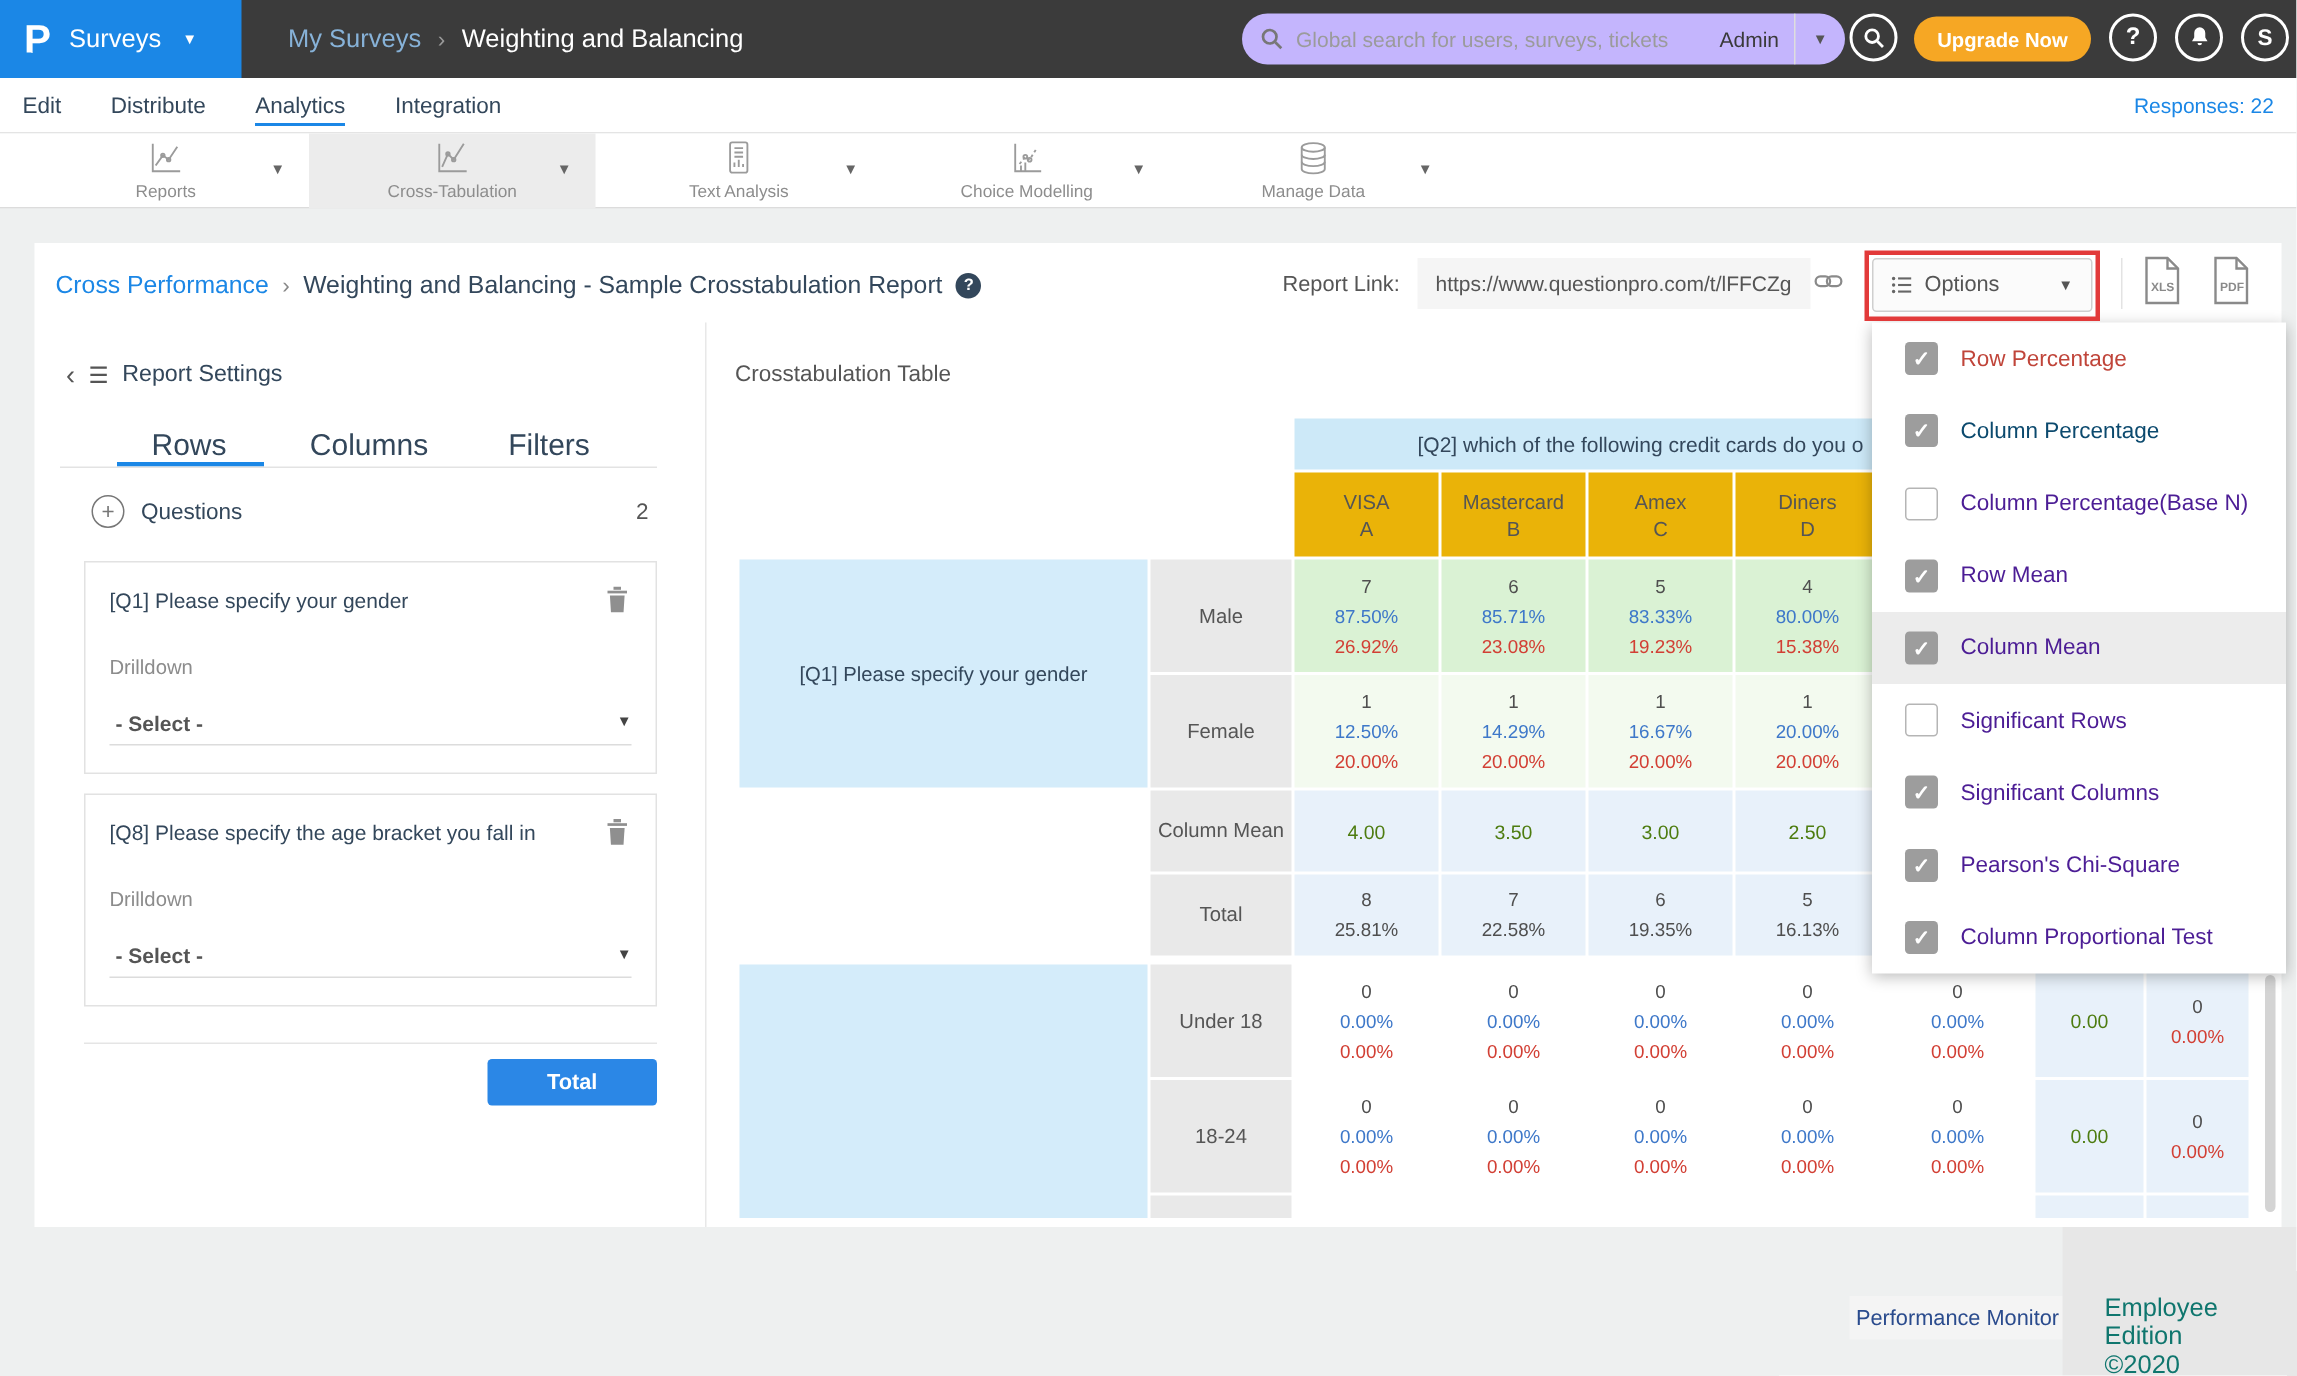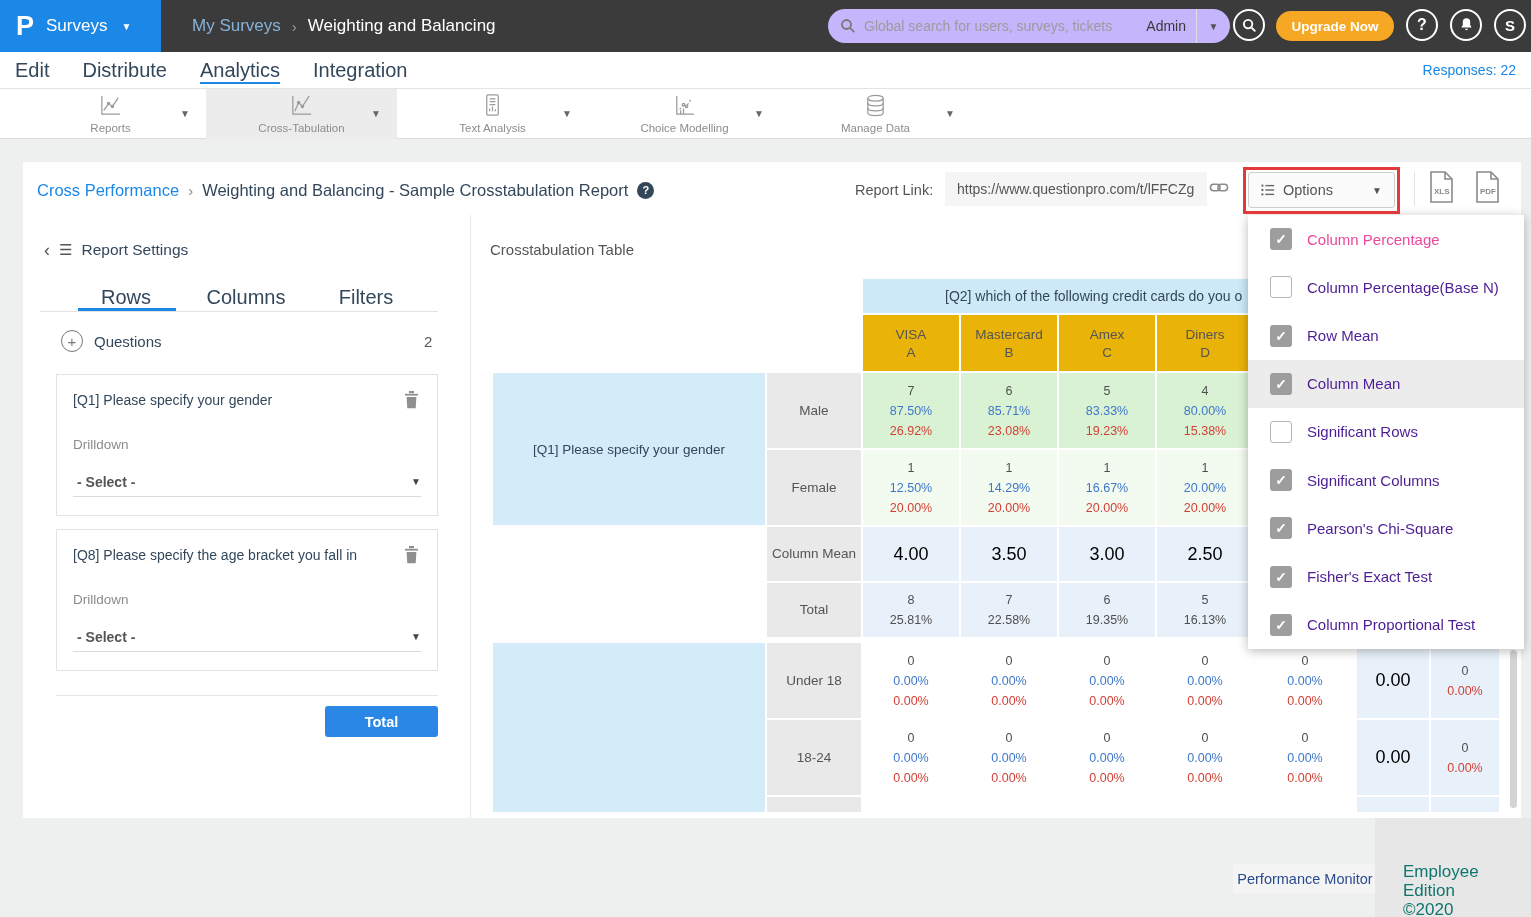--- a/index.html
+++ b/index.html
@@ -39,7 +39,7 @@
   
   .navbar { left:0; top:52px; width:1531px; height:37px; background:#fff; border-bottom:1px solid #e4e4e4; }
   .nav-items { left:15px; top:0; height:36px; gap:33px; }
-  .nav-item { position:relative; color:#33475b; font-size:20px; height:36px; display:flex; align-items:center; cursor:pointer; }
+  .nav-item { position:relative; color:#33475b; font-size:15px; height:36px; display:flex; align-items:center; cursor:pointer; }
   .nav-item.active::after { content:""; position:absolute; left:0; right:0; bottom:4px; height:2px; background:#1b87e6; }
   .responses { right:15px; top:0; height:36px; color:#1b87e6; font-size:14px; }
 

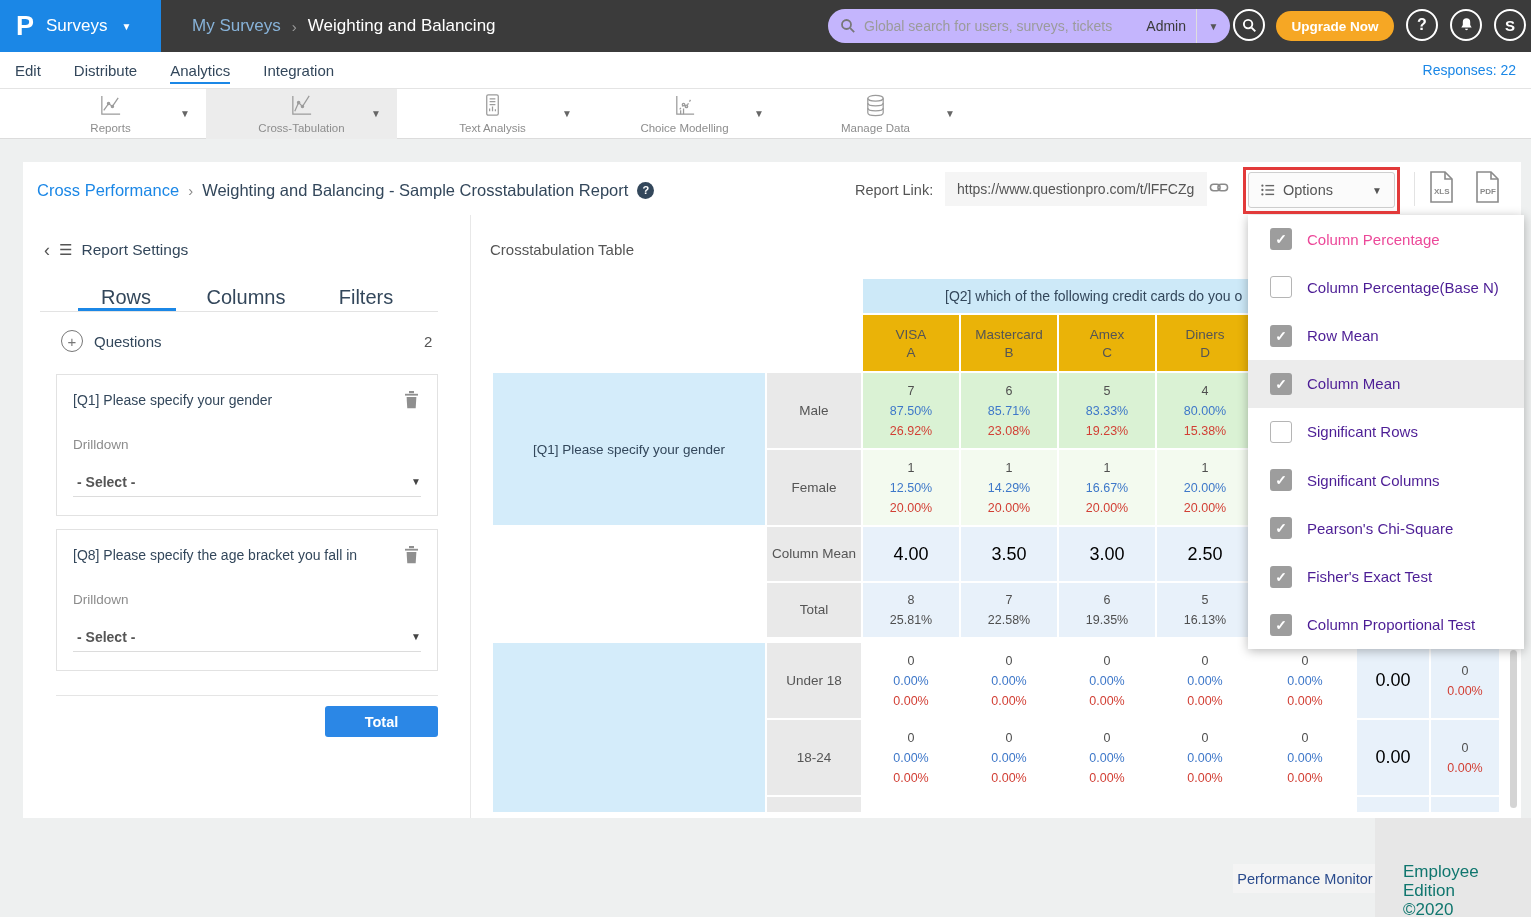--- a/index.html
+++ b/index.html
@@ -525,6 +525,10 @@
 <div class="a dropdown">
   <div class="dd-item">
     <span class="cb on"></span>
+    <span class="dd-label red">Row Percentage</span>
+  </div>
+  <div class="dd-item">
+    <span class="cb on"></span>
     <span class="dd-label blue">Column Percentage</span>
   </div>
   <div class="dd-item">

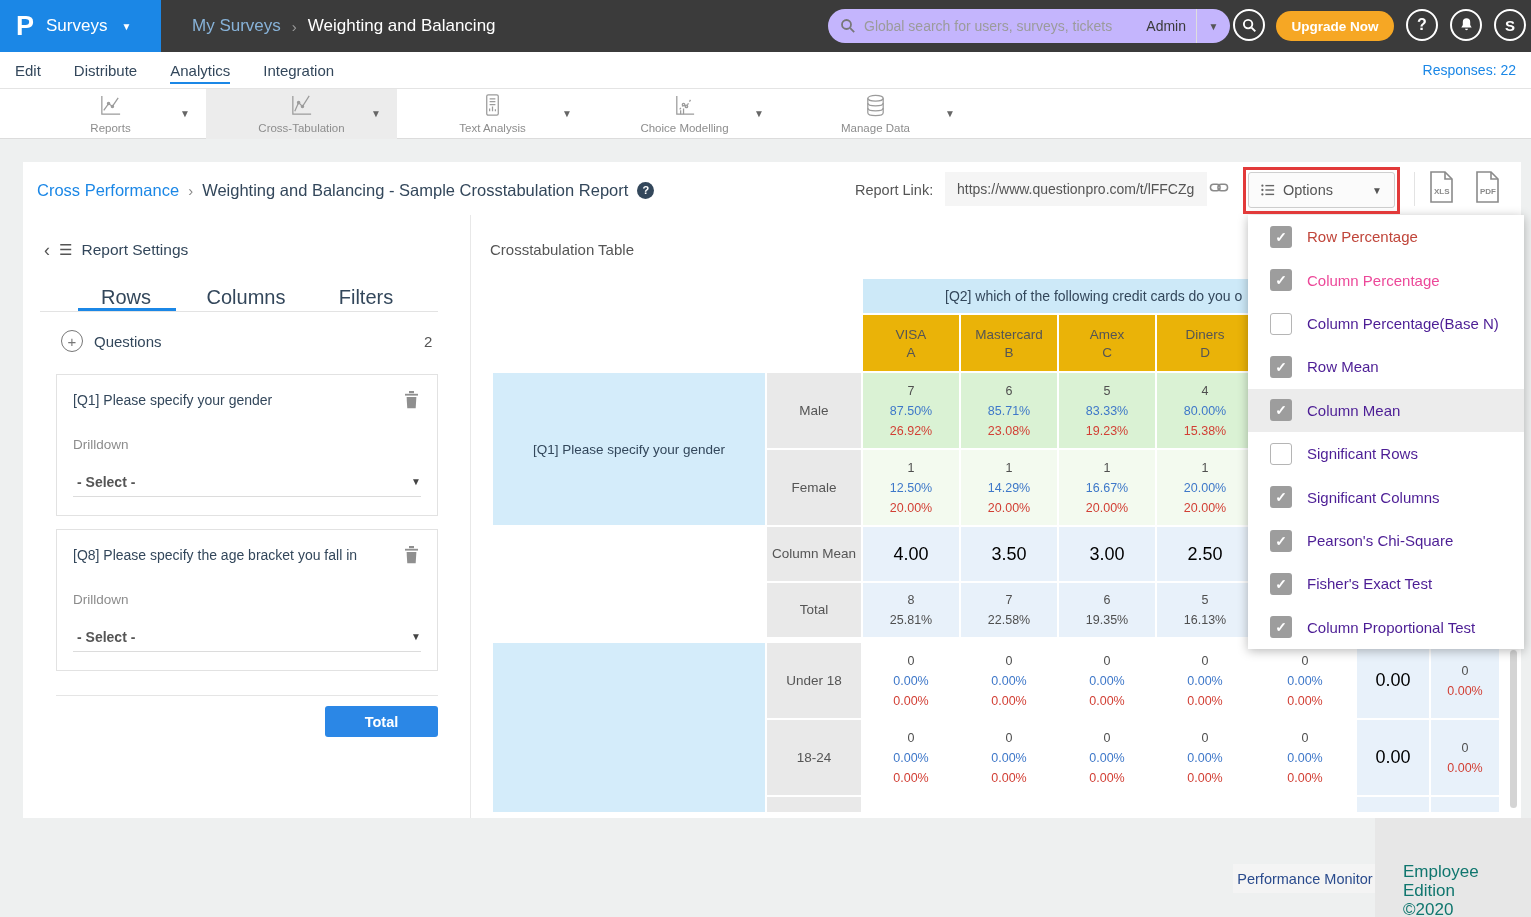--- a/index.html
+++ b/index.html
@@ -122,7 +122,7 @@
   .cb.off { background:#fff; border:1px solid #b5b5b5; }
   .dd-label { margin-left:15px; font-size:15px; color:#4c1d95; }
   .dd-label.red { color:#c0453a; }
-  .dd-label.blue { color:#ec4899; }
+  .dd-label.blue { color:#0c4a6e; }
 
   
   .perf-monitor { left:1233px; top:864px; width:144px; height:29px; background:#f4f4f4; color:#2a4b8d; font-size:14.5px; cursor:pointer; }

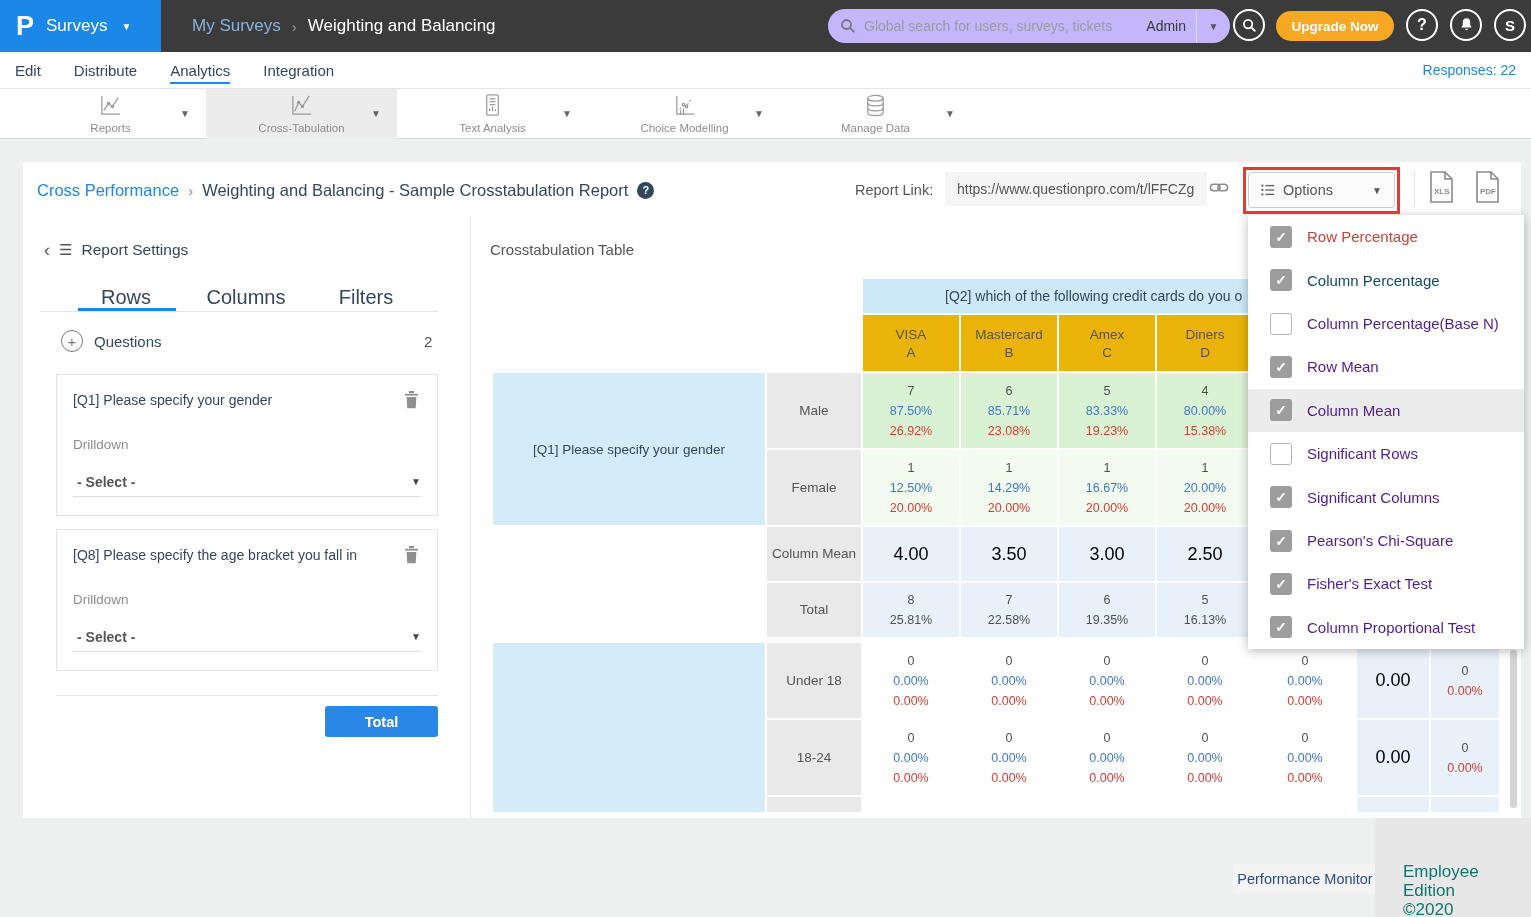--- a/index.html
+++ b/index.html
@@ -109,7 +109,7 @@
   .green2 { background:#f3faef; }
   .statblue { background:#e8f1fa; }
   .whitecell { background:#fff; }
-  .stat-val { color:#000000; font-size:18px; }
+  .stat-val { color:#4d7c0f; font-size:13px; }
   .scrollbar-v { left:1510px; top:650px; width:7px; height:158px; background:#d4d4d4; border-radius:4px; }
 
   

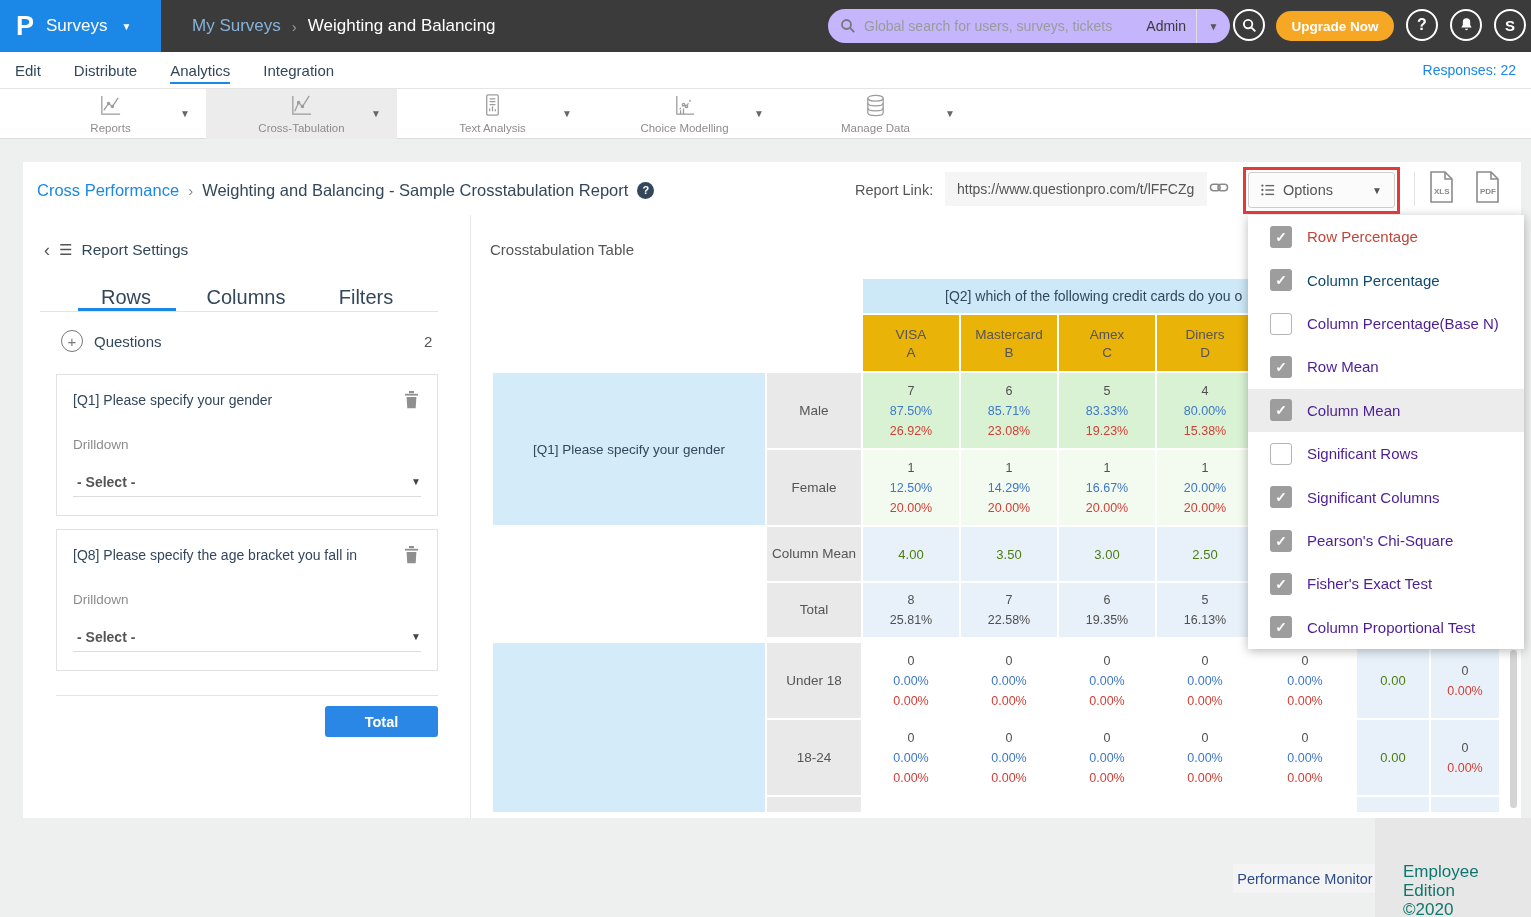--- a/index.html
+++ b/index.html
@@ -557,10 +557,6 @@
   </div>
   <div class="dd-item">
     <span class="cb on"></span>
-    <span class="dd-label">Fisher's Exact Test</span>
-  </div>
-  <div class="dd-item">
-    <span class="cb on"></span>
     <span class="dd-label">Column Proportional Test</span>
   </div>
 </div>

